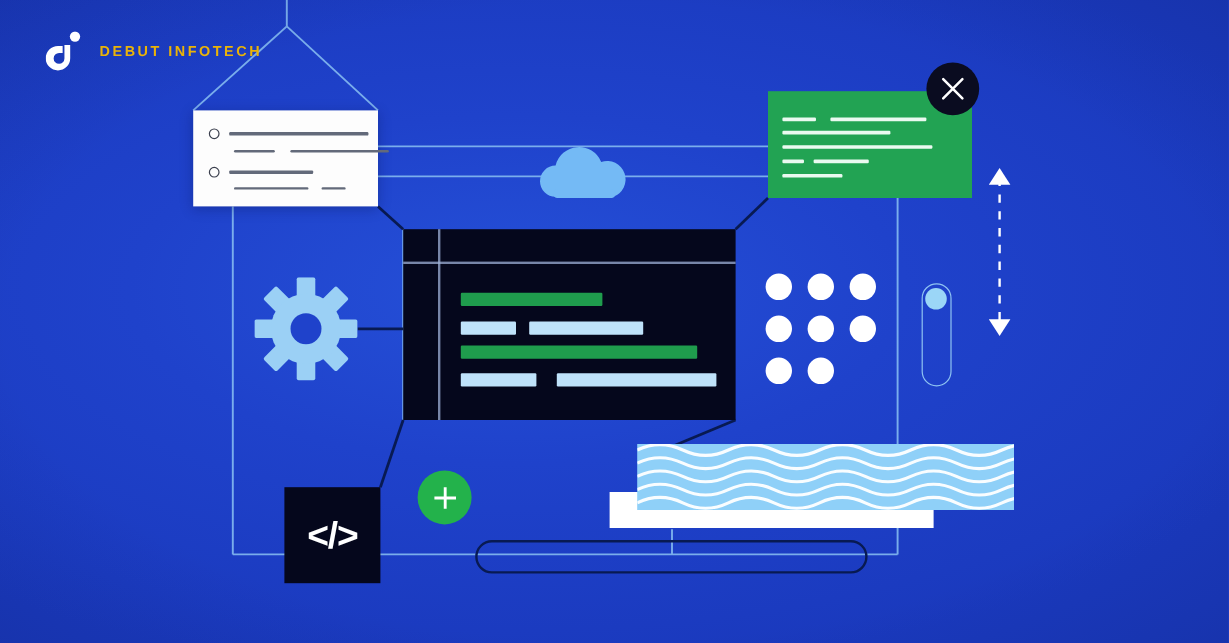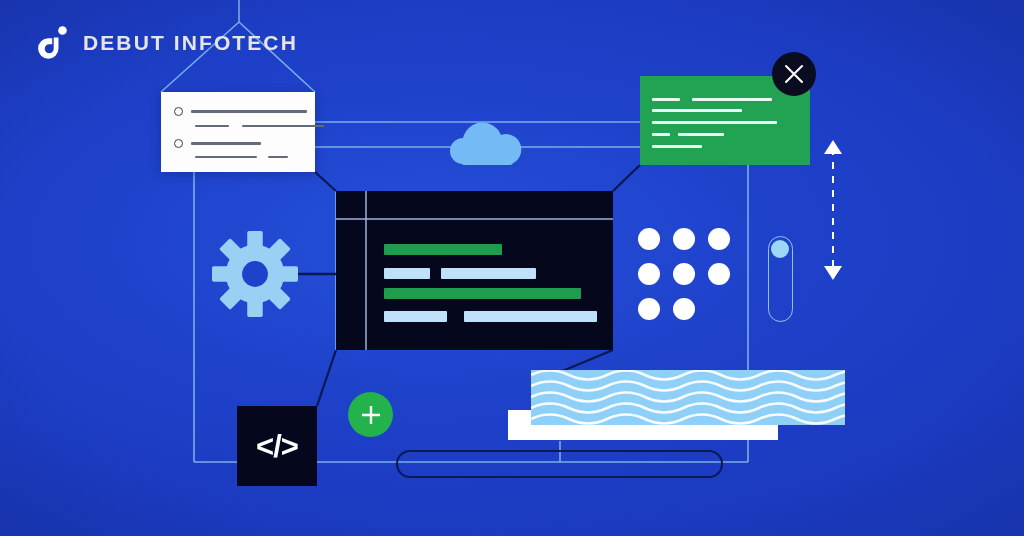--- a/index.html
+++ b/index.html
@@ -47,8 +47,8 @@
     height: 34px;
   }
   #logo-text {
-    color: #e5e5e5;
-    font-size: 21px;
+    color: #eab308;
+    font-size: 12px;
     font-weight: bold;
     letter-spacing: 2.1px;
     white-space: nowrap;

